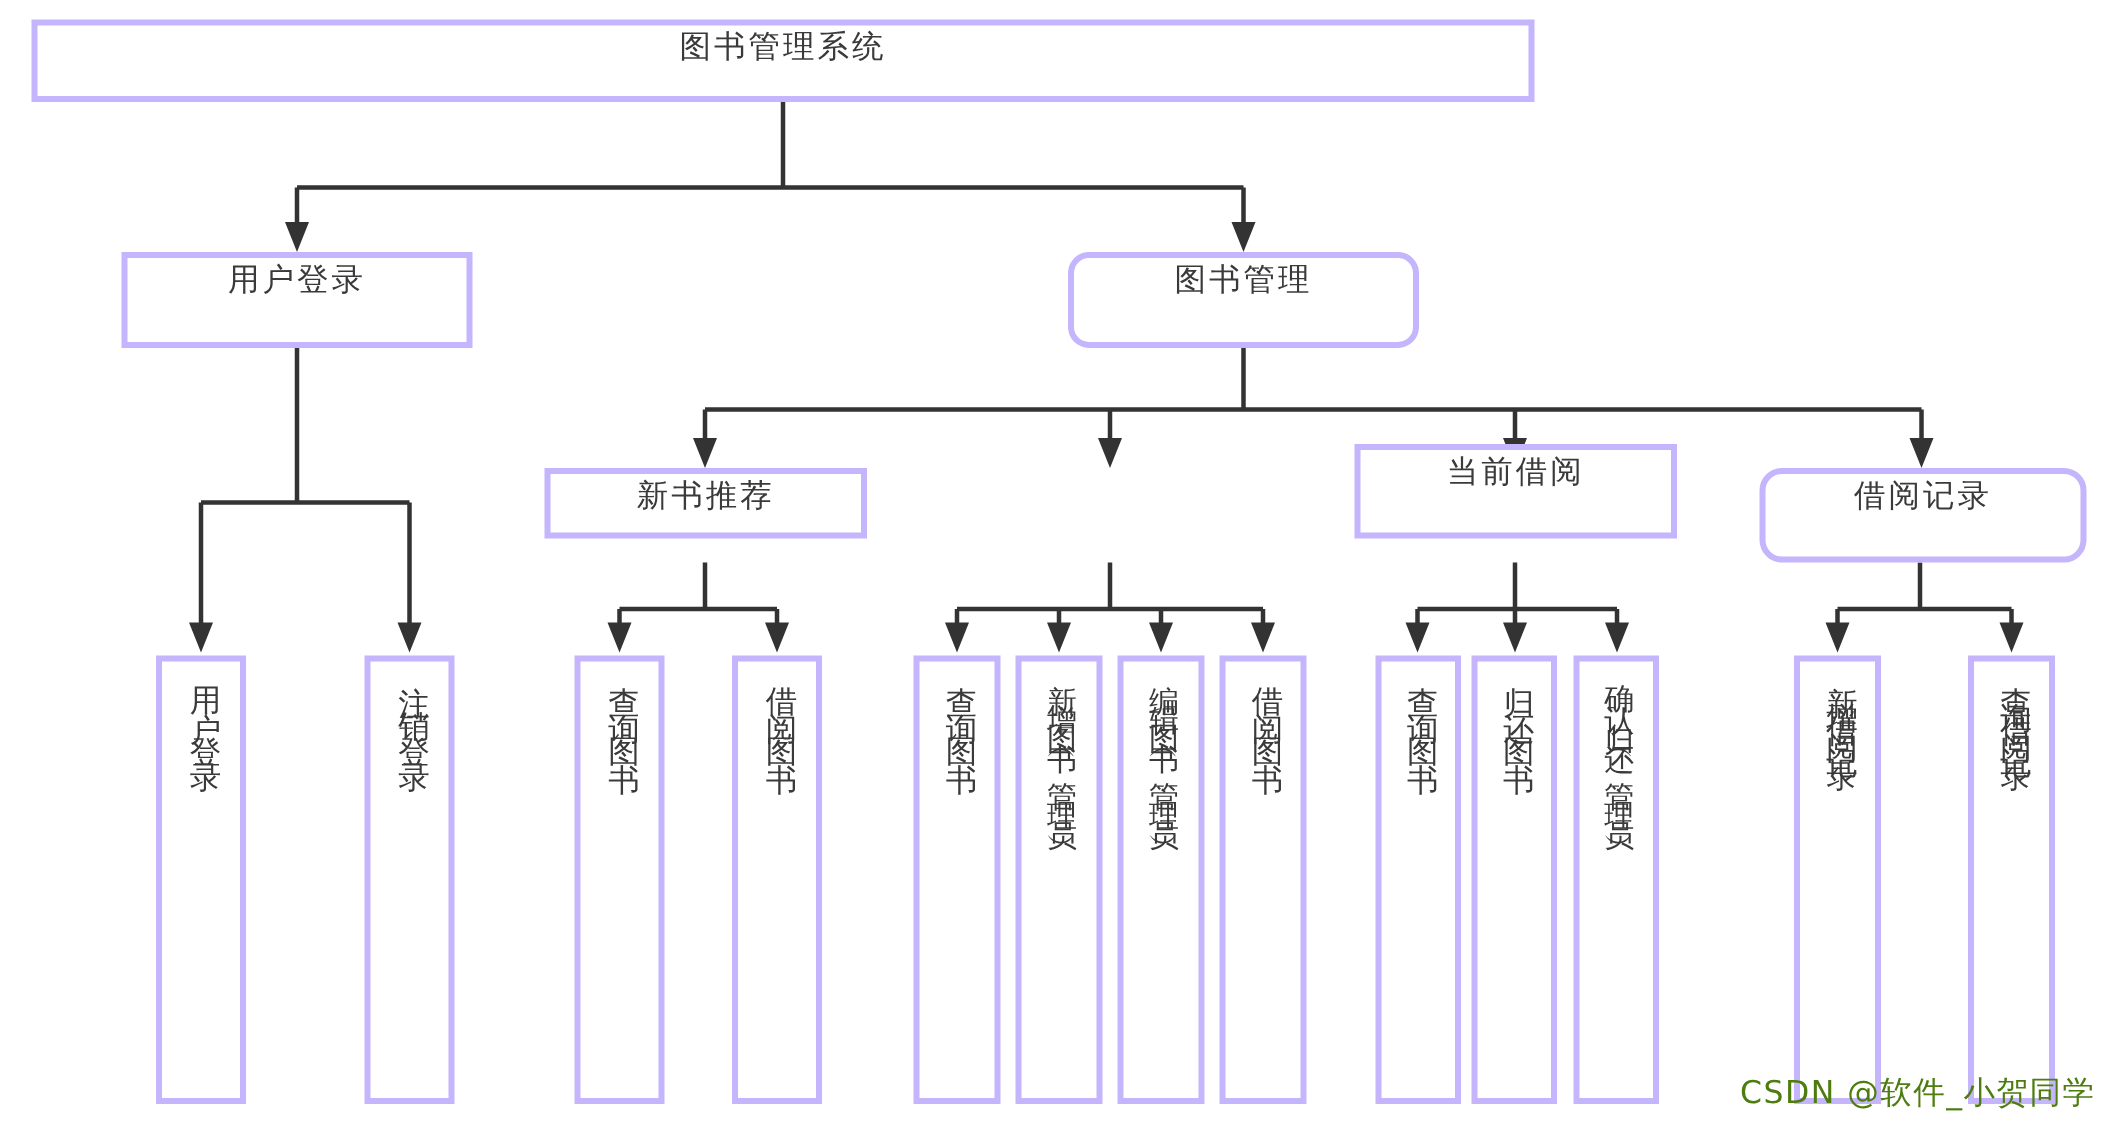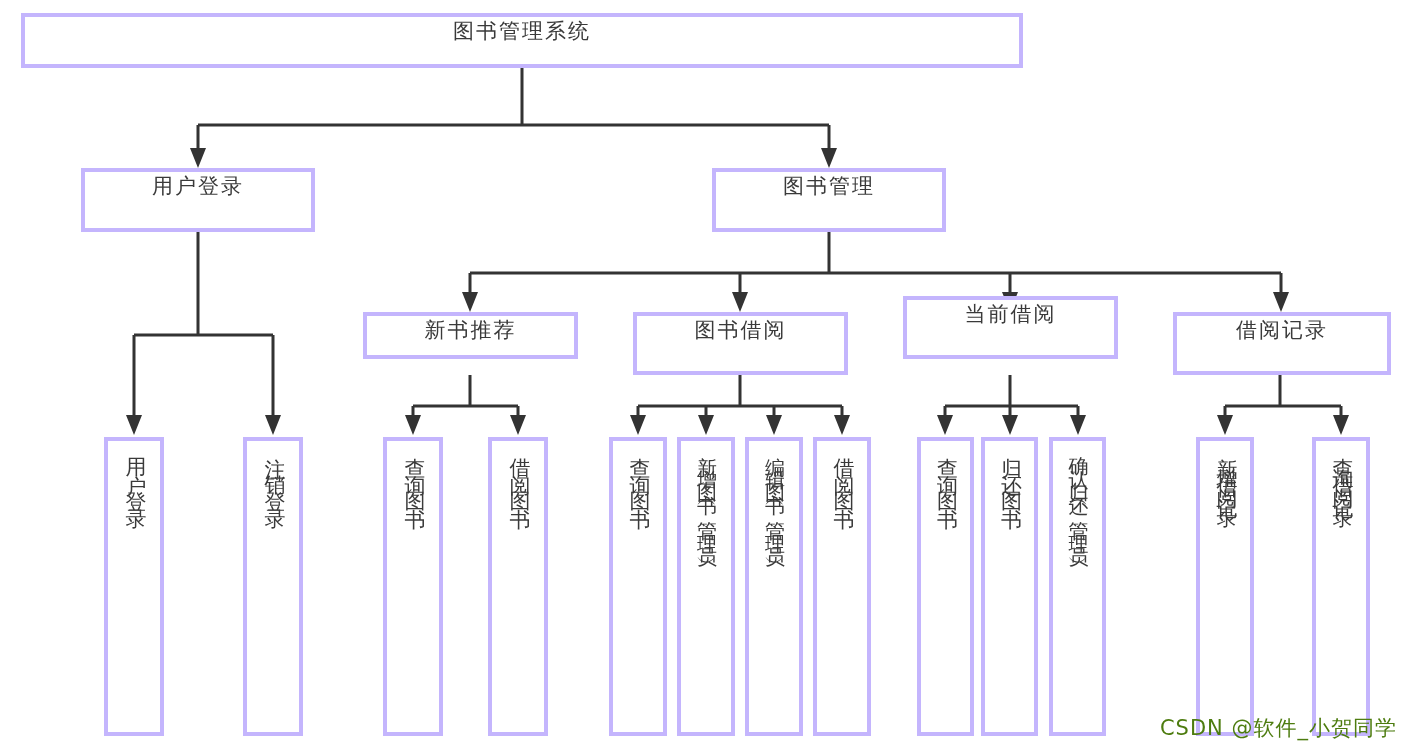--- a/index.html
+++ b/index.html
@@ -89,7 +89,7 @@
   <div class="node" style="left:81px; top:168px; width:234px; height:64px;">
     <span>用户登录</span>
   </div>
-  <div class="node" style="left:712px; top:168px; width:234px; height:64px;">
+  <div class="node" style="left:712px; top:168px; width:234px; height:64px;border-radius:14px;">
     <span>图书管理</span>
   </div>
 

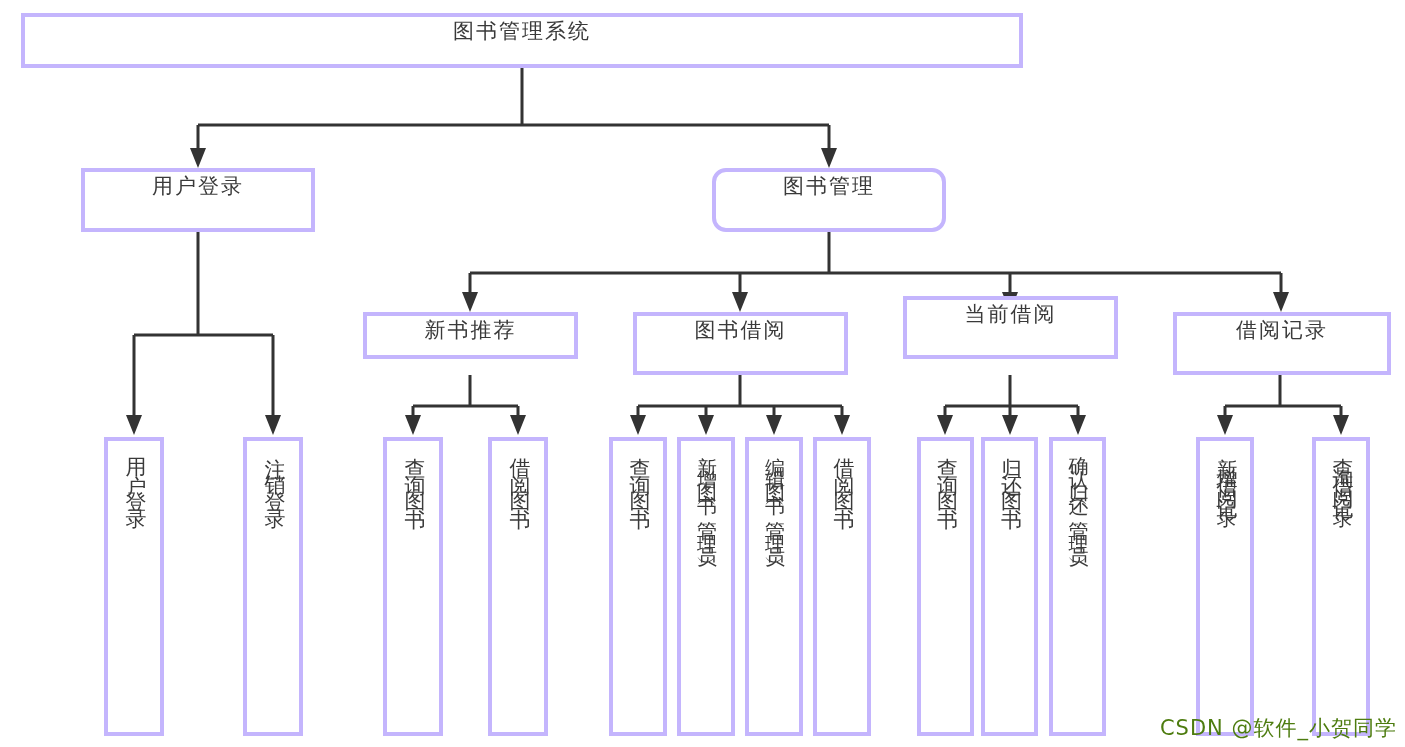--- a/index.html
+++ b/index.html
@@ -96,9 +96,6 @@
   <div class="node" style="left:363px; top:312px; width:215px; height:47px;">
     <span>新书推荐</span>
   </div>
-  <div class="node" style="left:633px; top:312px; width:215px; height:63px;">
-    <span>图书借阅</span>
-  </div>
   <div class="node" style="left:903px; top:296px; width:215px; height:63px;">
     <span>当前借阅</span>
   </div>

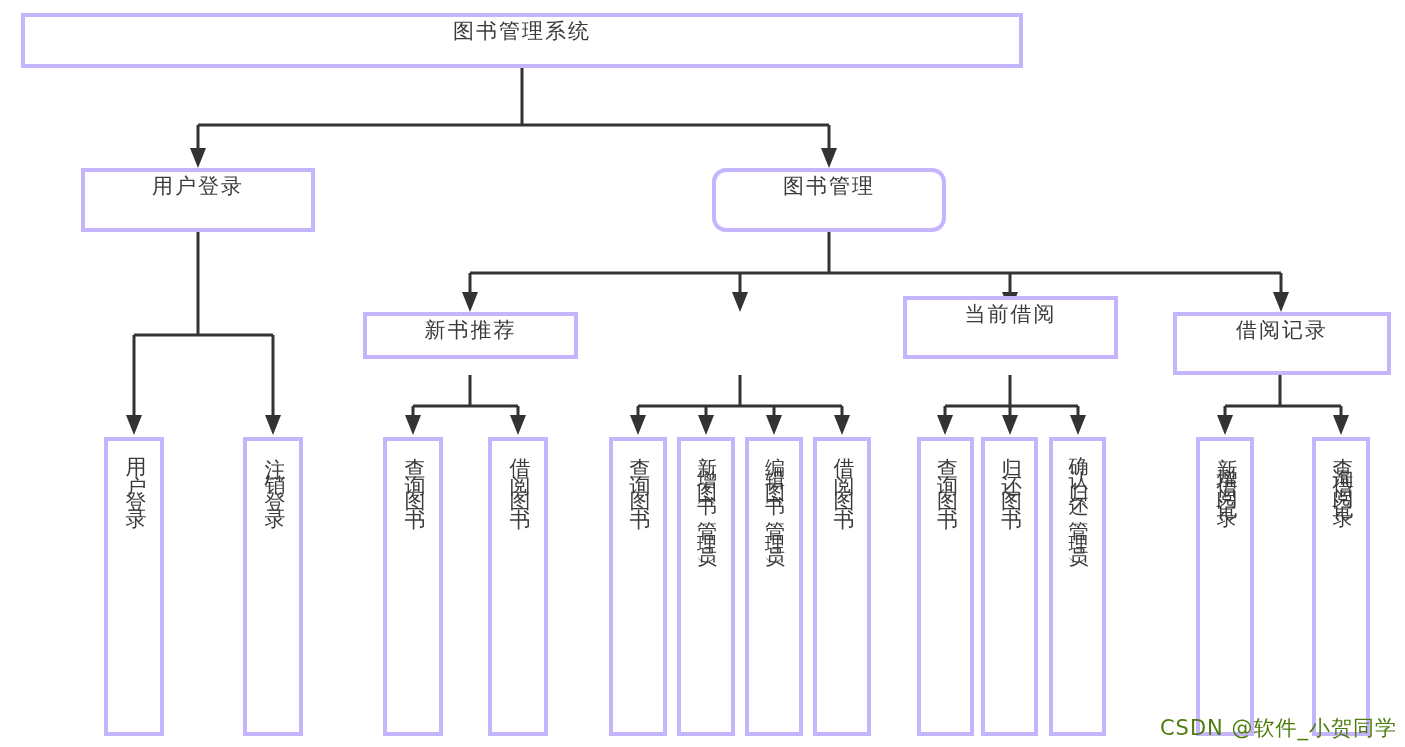--- a/index.html
+++ b/index.html
@@ -99,7 +99,7 @@
   <div class="node" style="left:903px; top:296px; width:215px; height:63px;">
     <span>当前借阅</span>
   </div>
-  <div class="node" style="left:1173px; top:312px; width:218px; height:63px;">
+  <div class="node" style="left:1173px; top:312px; width:218px; height:63px;border-radius:15px;">
     <span>借阅记录</span>
   </div>
 

